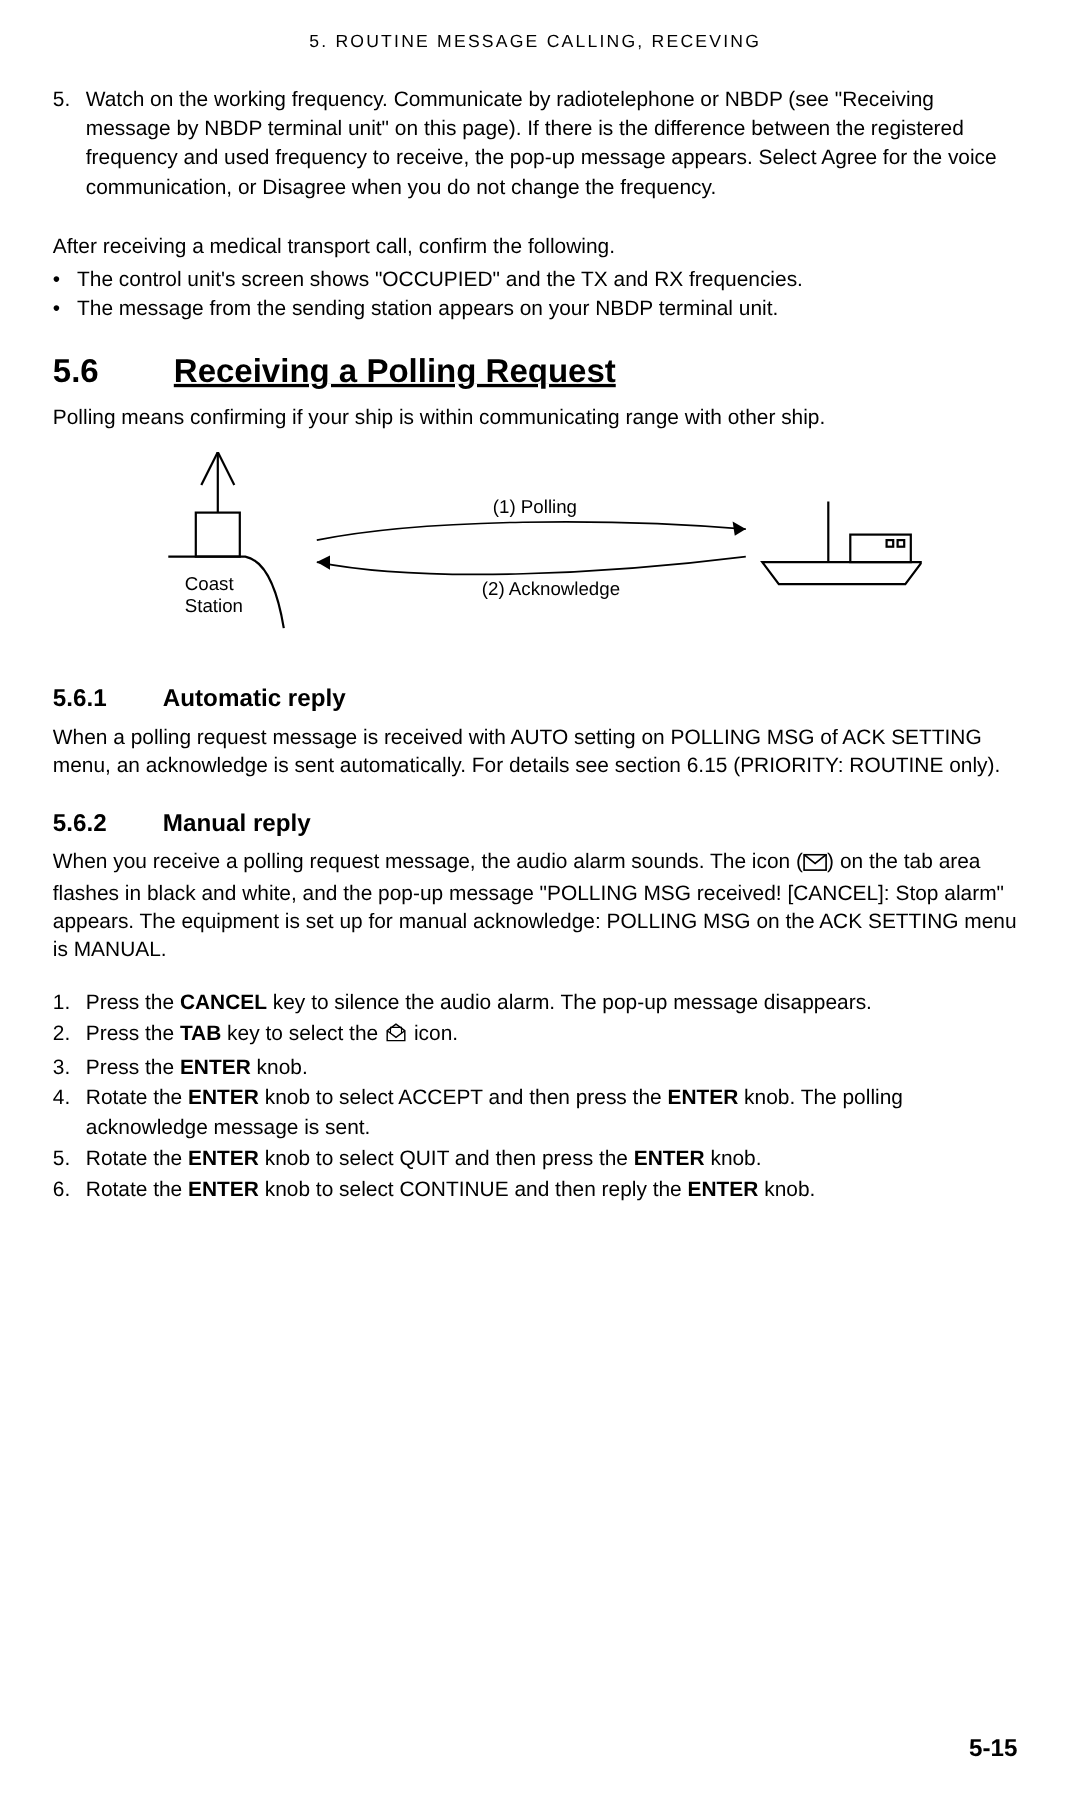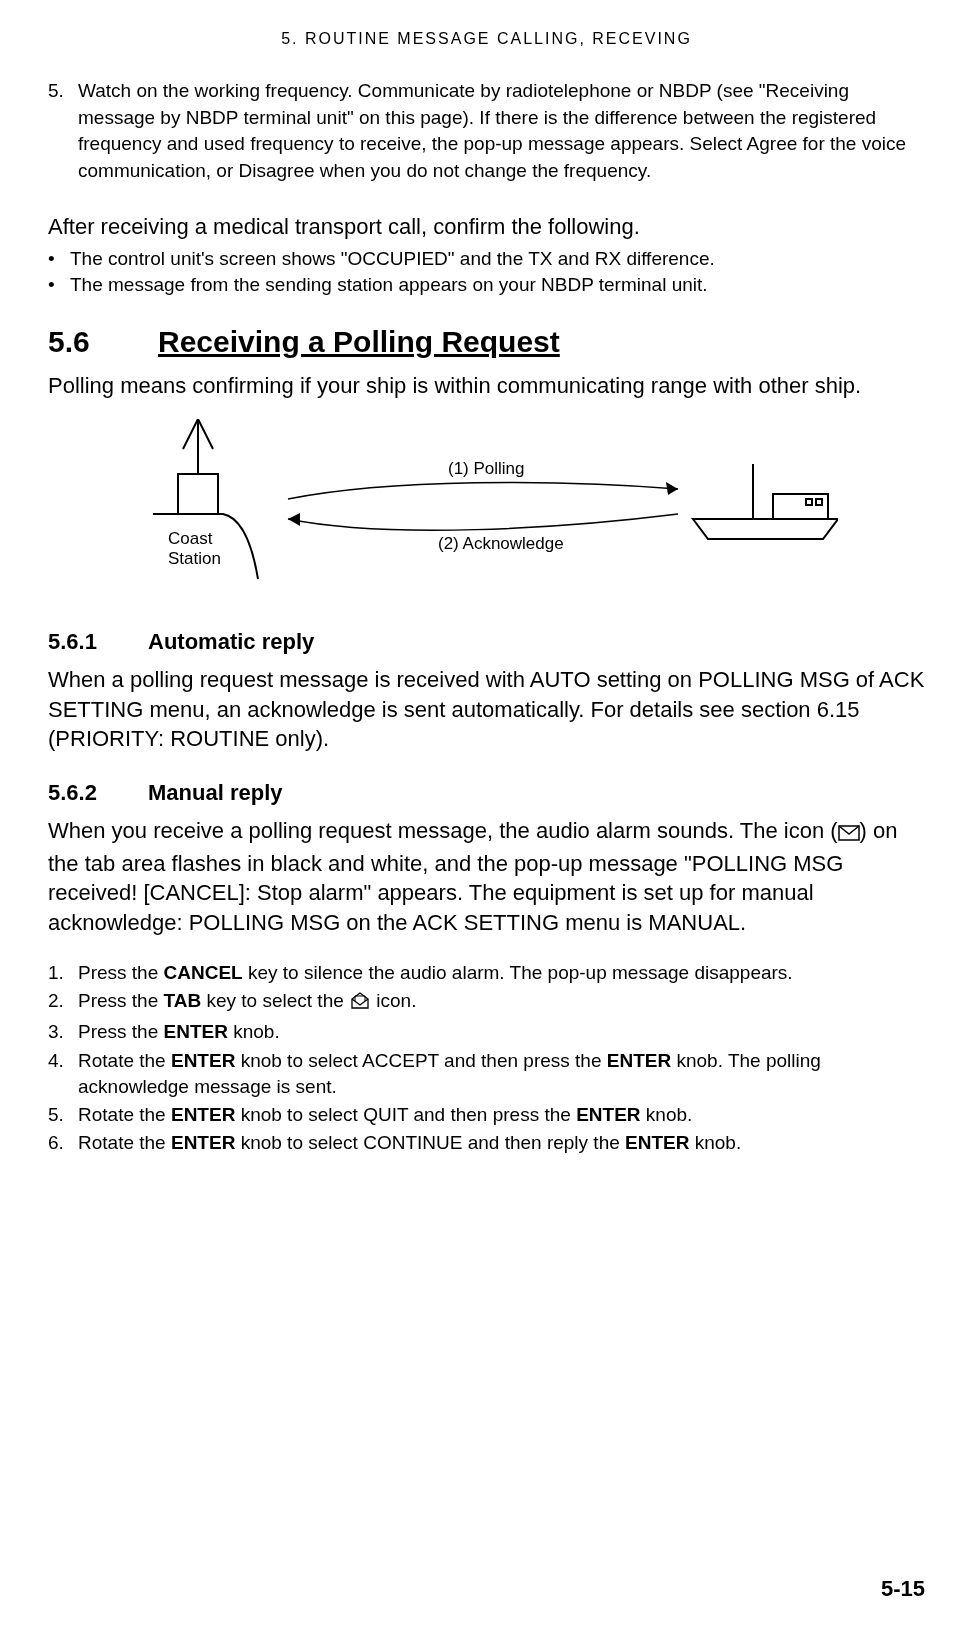--- a/index.html
+++ b/index.html
@@ -39,7 +39,7 @@
     margin-bottom: 8px;
   }
   .para {
-    font-size: 22px;
+    font-size: 19px;
     line-height: 1.35;
     margin-bottom: 4px;
   }

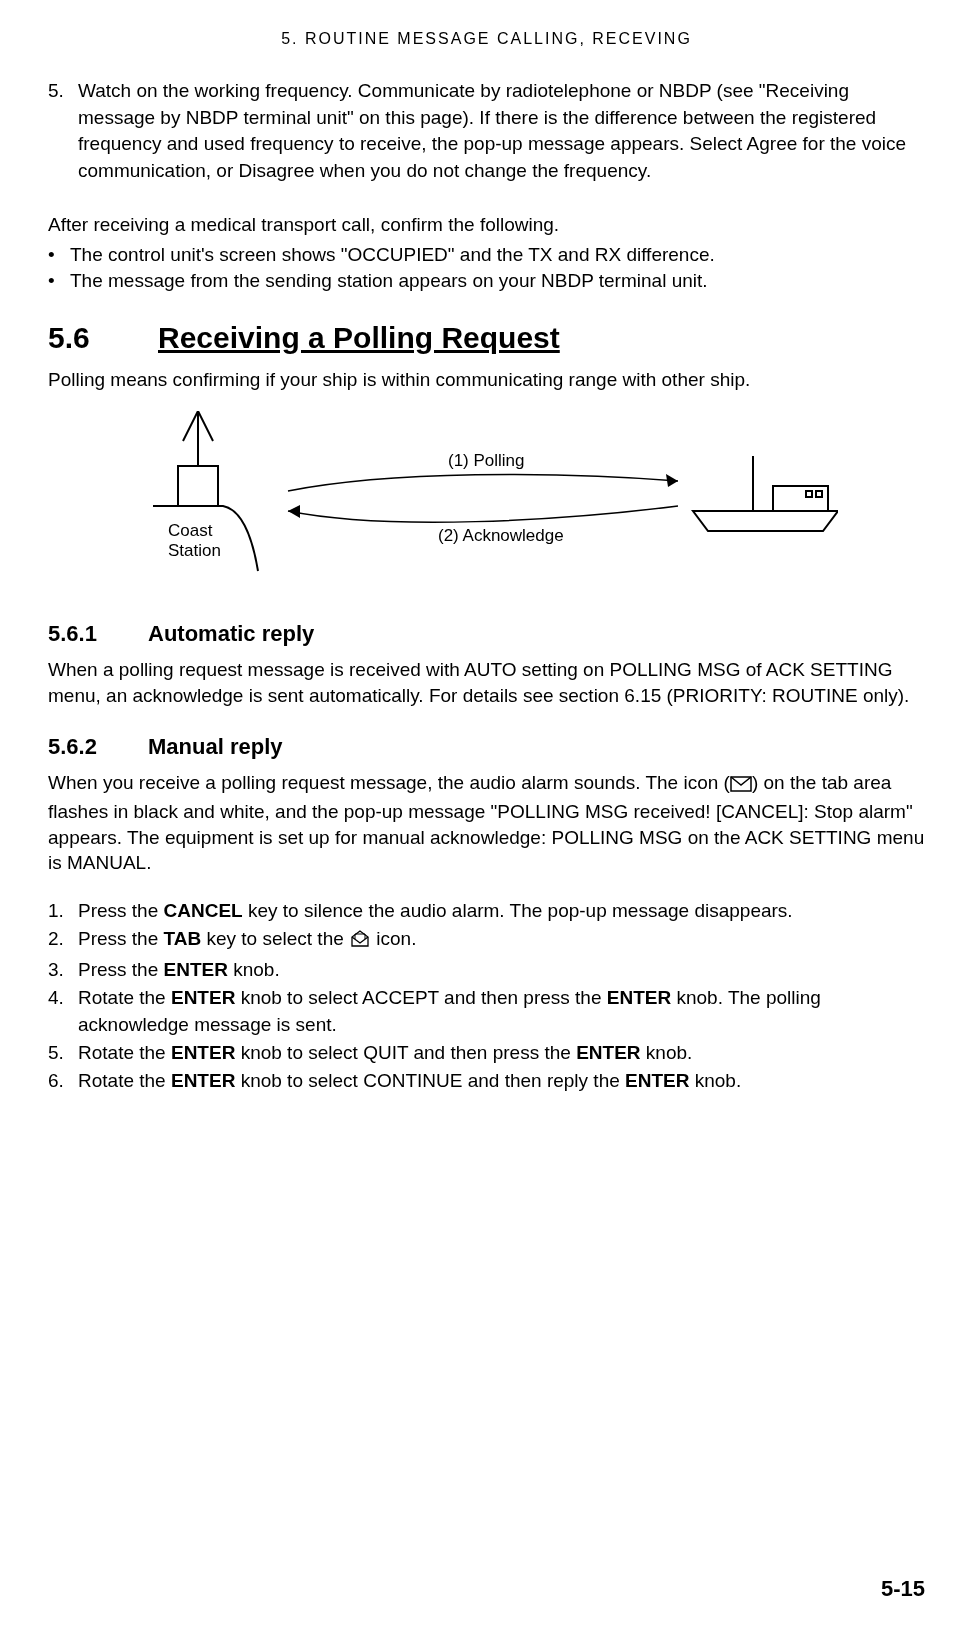--- a/index.html
+++ b/index.html
@@ -123,7 +123,7 @@
   <div class="bullets">
     <div class="bi">
       <div class="dot">•</div>
-      <div>The control unit's screen shows "OCCUPIED" and the TX and RX difference.</div>
+      <div>The control unit's screen shows "OCCUPIED" and the TX and RX frequencies.</div>
     </div>
     <div class="bi">
       <div class="dot">•</div>

